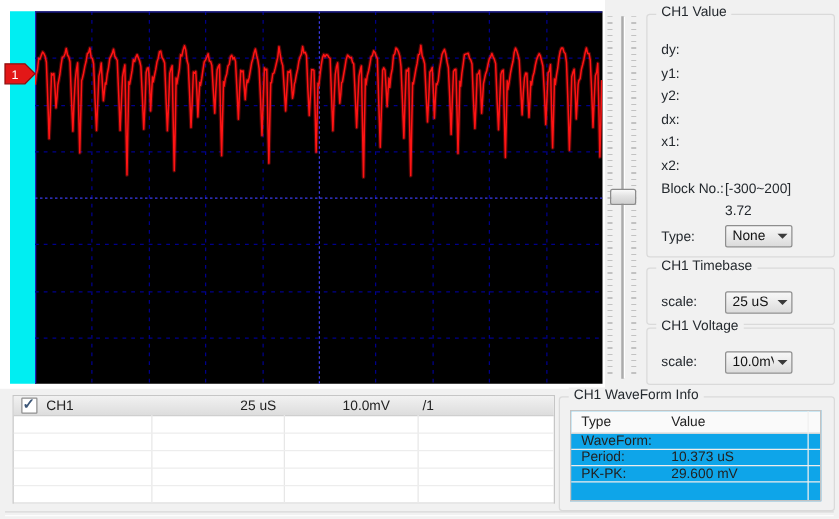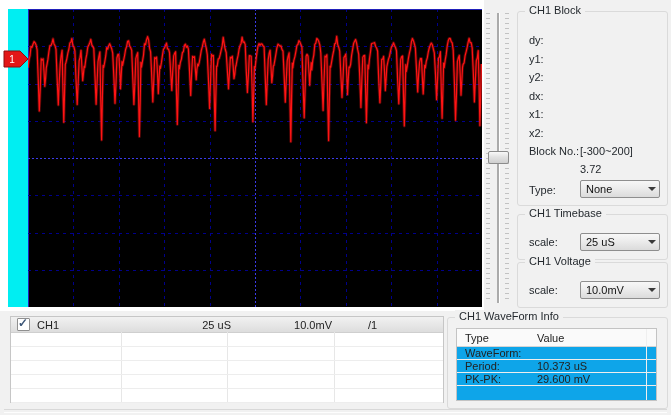--- a/index.html
+++ b/index.html
@@ -106,7 +106,7 @@
 </div>
 
 <div class="groupbox" style="left:517px;top:11px;width:149px;height:193px">
-  <span class="gb-title">CH1 Block</span>
+  <span class="gb-title">CH1 Value</span>
   <span class="lbl" style="left:11px;top:22px">dy:</span>
   <span class="lbl" style="left:11px;top:41px">y1:</span>
   <span class="lbl" style="left:11px;top:59px">y2:</span>

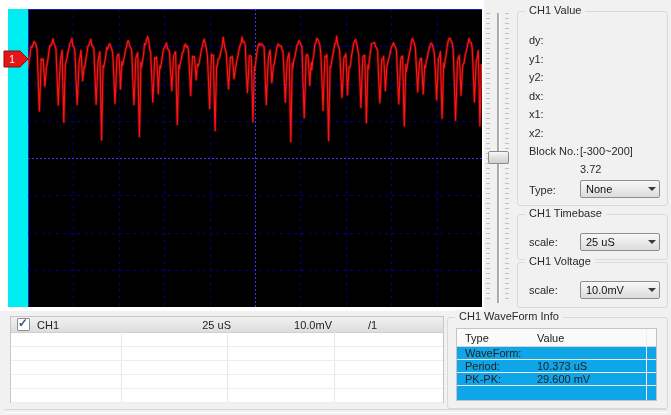--- a/index.html
+++ b/index.html
@@ -26,7 +26,7 @@
     padding:0 4px;font-size:11px;color:#24292E;white-space:nowrap;}
   .lbl{position:absolute;font-size:11px;color:#24292E;white-space:nowrap;}
   
-  .combo{position:absolute;width:80px;height:18px;border:1px solid #8E8E8E;
+  .combo{position:absolute;width:54px;height:18px;border:1px solid #8E8E8E;
     border-radius:2px;background:linear-gradient(#F7F7F7,#ECECEC 45%,#DBDBDB);
     display:flex;align-items:center;box-sizing:border-box;}
   .combo-text{flex:1;font-size:11px;color:#111;padding-left:5px;overflow:hidden;}

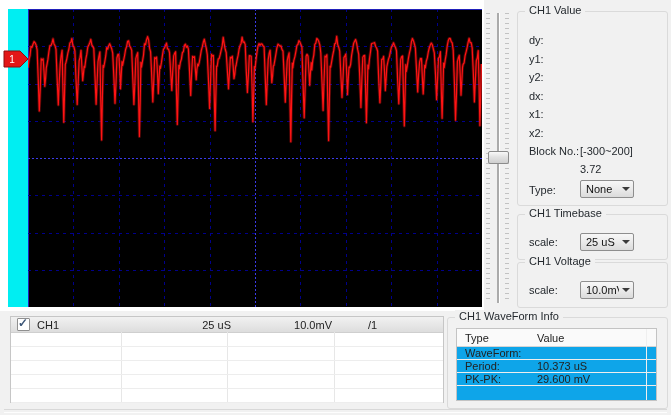--- a/index.html
+++ b/index.html
@@ -38,7 +38,7 @@
     border:1px solid #C6C6C6;box-sizing:border-box;}
   .chan-head{position:absolute;left:0;top:0;width:100%;height:15px;
     background:linear-gradient(#F1F1F1,#DDDDDD);border-bottom:1px solid #CFCFCF;
-    display:flex;align-items:center;font-size:11px;color:#222;gap:10px;}
+    display:flex;align-items:center;font-size:11px;color:#222;}
   .chan-col{position:absolute;top:15px;bottom:0;width:1px;background:#E7E7E7;}
   .chan-row{position:absolute;left:0;width:100%;height:14px;border-bottom:1px solid #EDEDED;}
   .hc1{width:110px;display:flex;align-items:center;box-sizing:border-box;padding-left:6px;}

